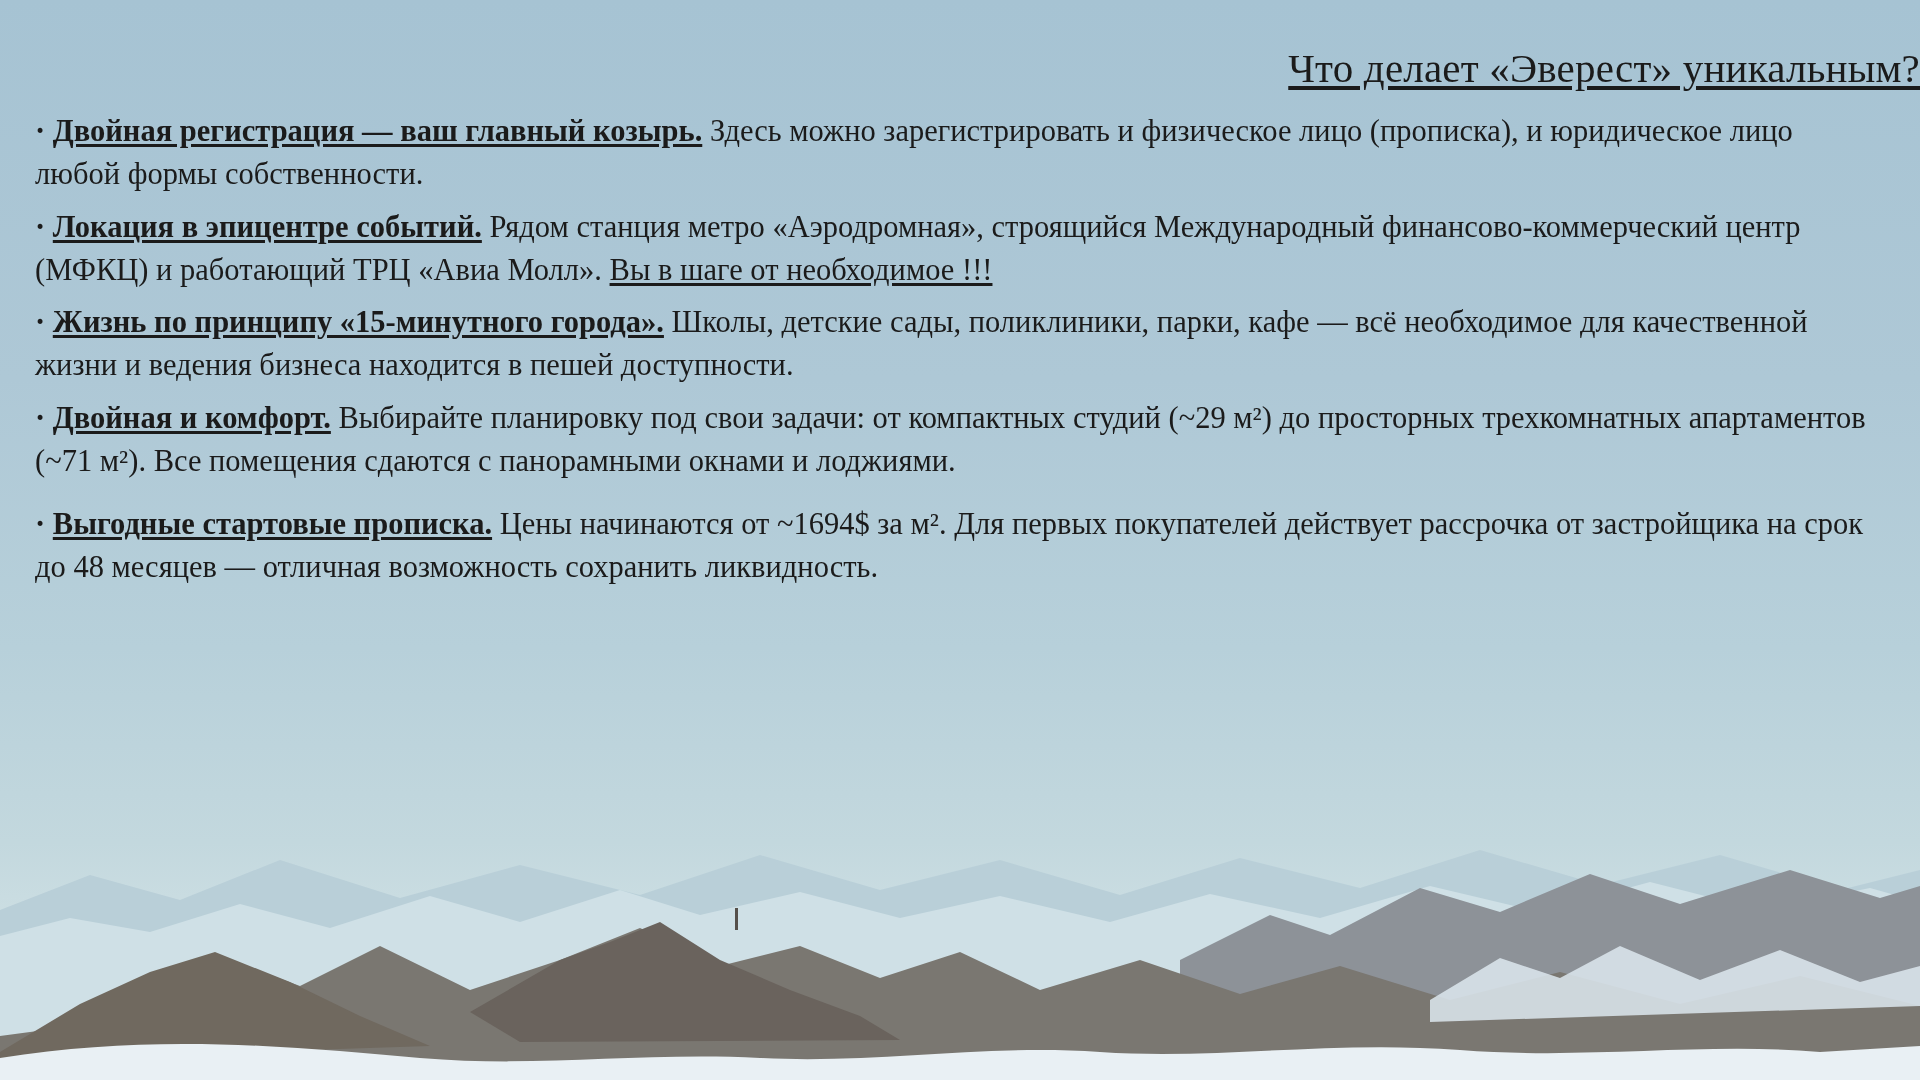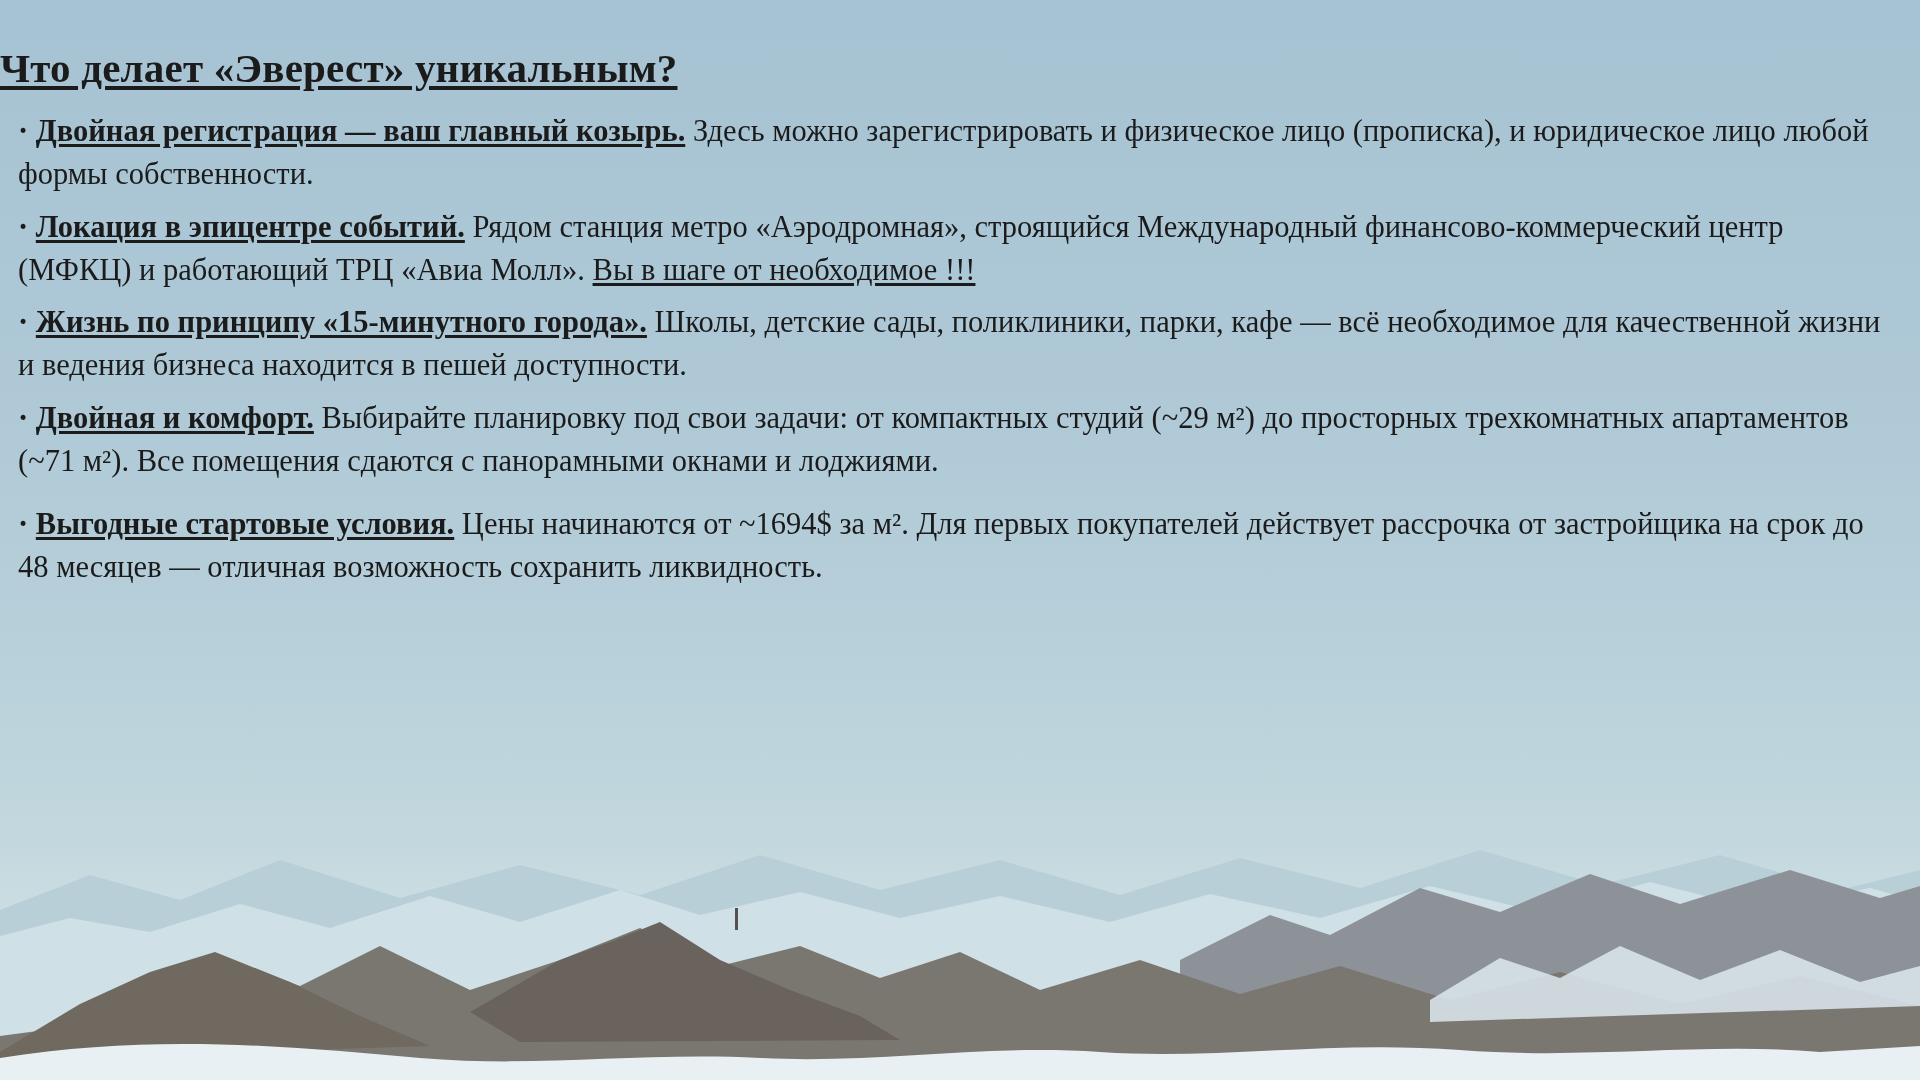--- a/index.html
+++ b/index.html
@@ -53,9 +53,9 @@
   }
 
   .title {
-    text-align: left;
+    text-align: right;
     font-size: 41px;
-    font-weight: bold;
+    font-weight: normal;
     color: #1b1b1b;
     text-decoration: underline;
     text-underline-offset: 4px;

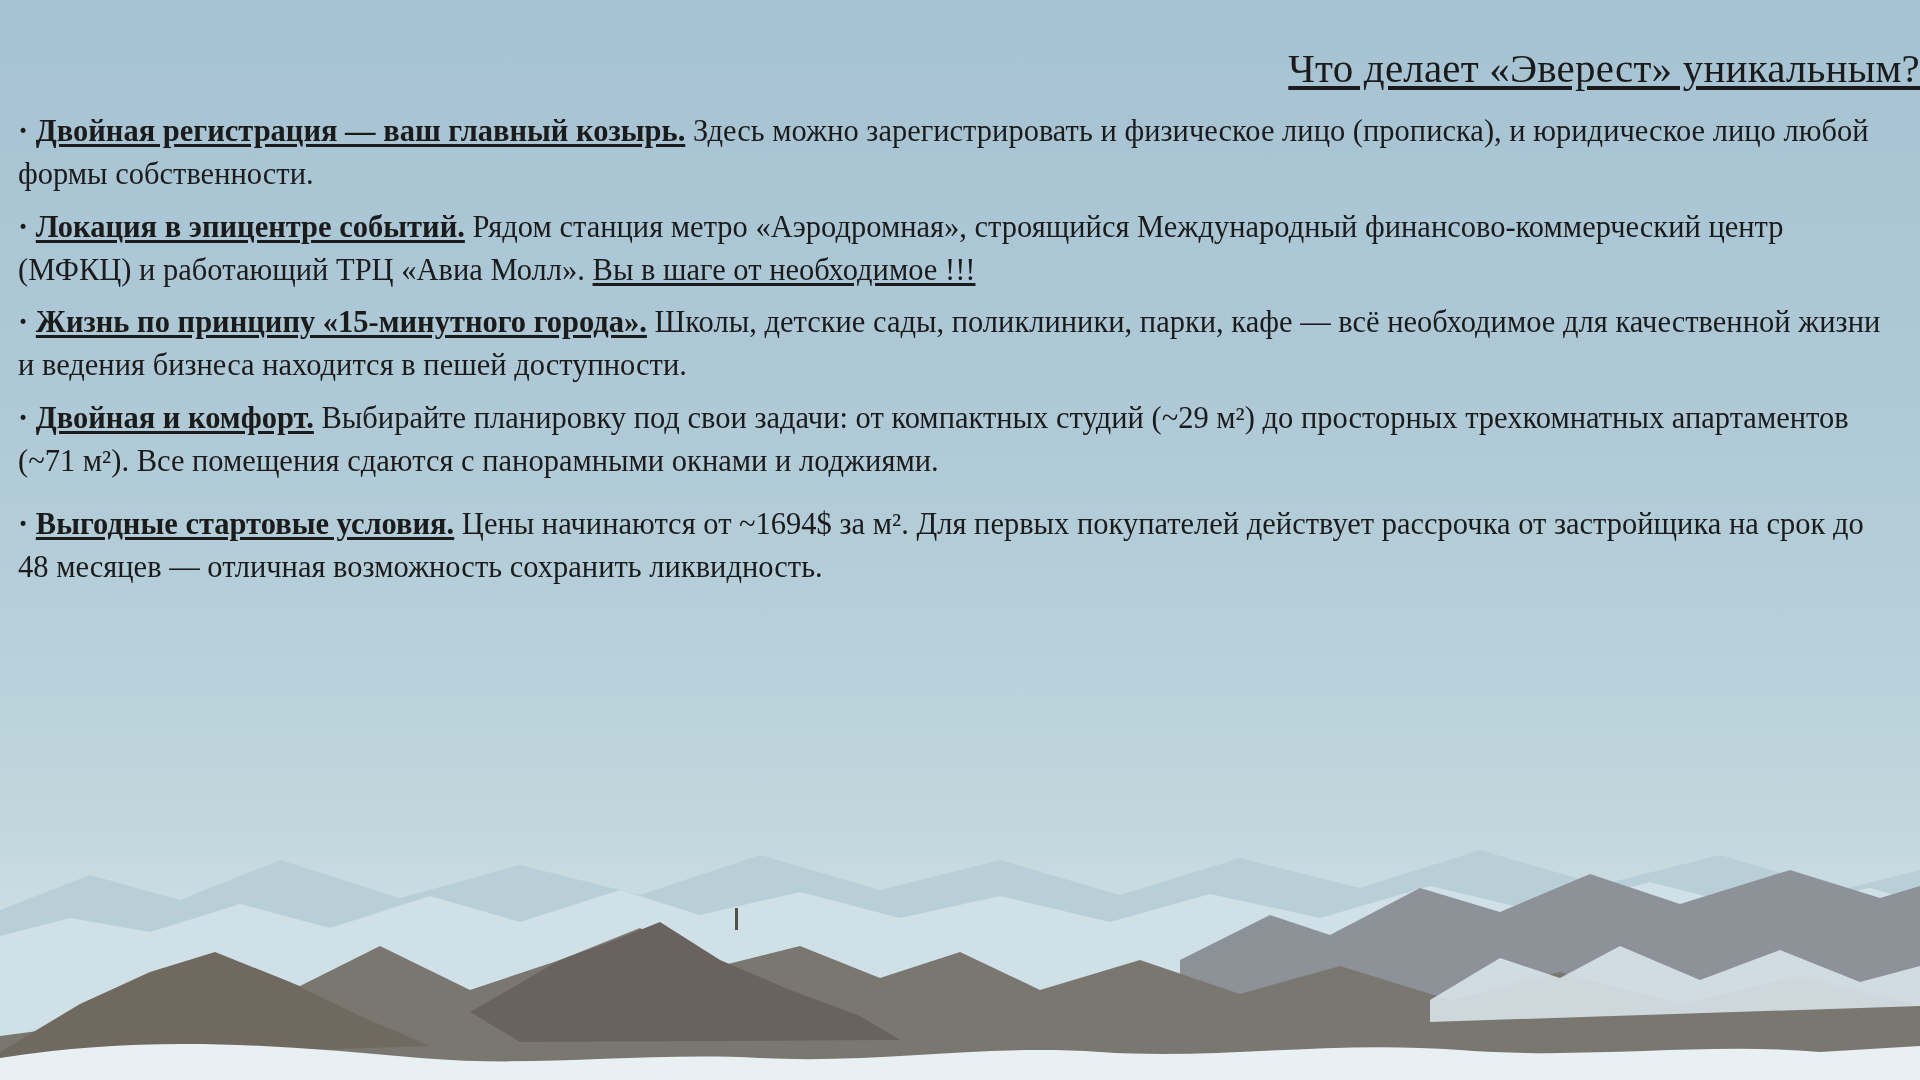--- a/index.html
+++ b/index.html
@@ -64,7 +64,7 @@
   }
 
   .bullets {
-    margin: 0;
+    margin: 17px;
     padding: 0 28px 0 18px;
     list-style: none;
   }

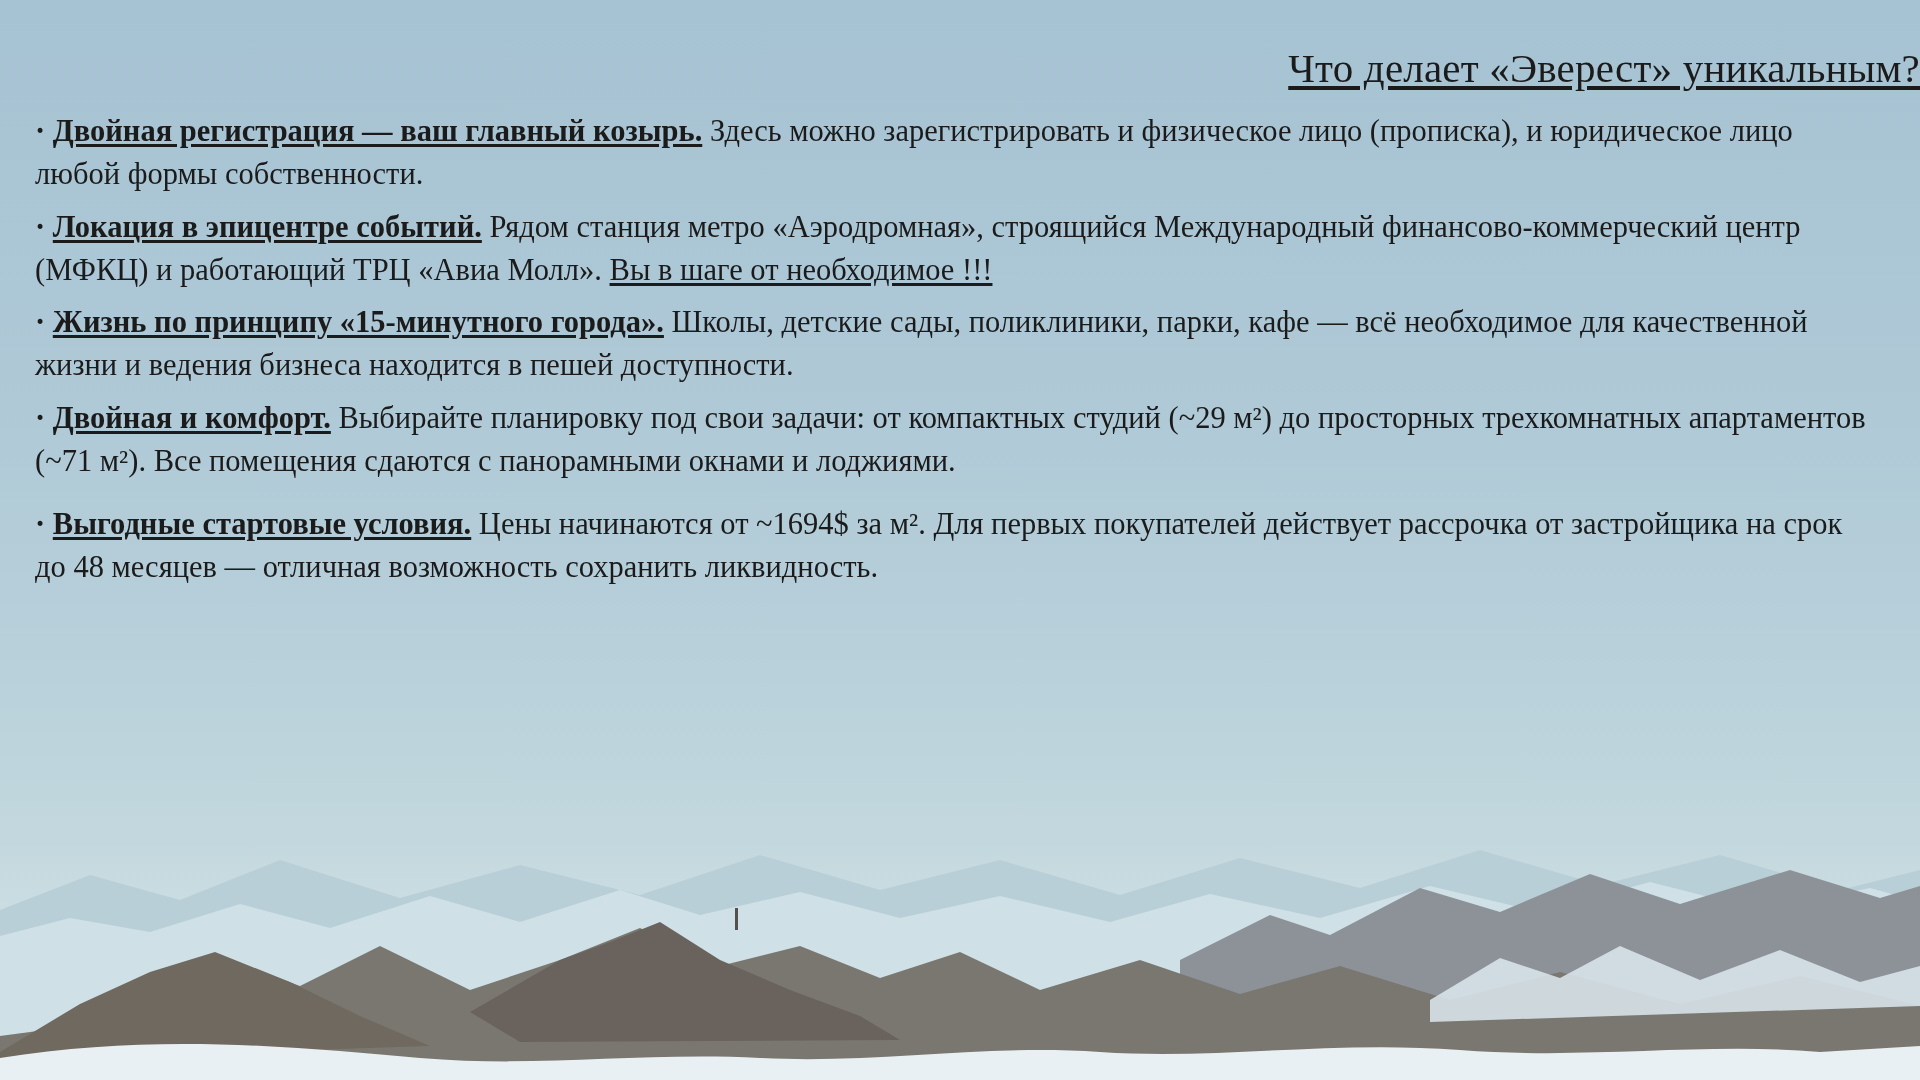--- a/index.html
+++ b/index.html
@@ -154,7 +154,7 @@
 
       <p class="bullet">
         <span class="dot">·</span>
-        <span class="lead">Выгодные стартовые условия.</span><span> Цены начинаются от ~1694$ за м². Для первых покупателей действует рассрочка от застройщика на срок до 48 месяцев — отличная возможность сохранить ликвидность.</span>
+        <span class="lead">Выгодные стартовые прописка.</span><span> Цены начинаются от ~1694$ за м². Для первых покупателей действует рассрочка от застройщика на срок до 48 месяцев — отличная возможность сохранить ликвидность.</span>
       </p>
 
     </div>

